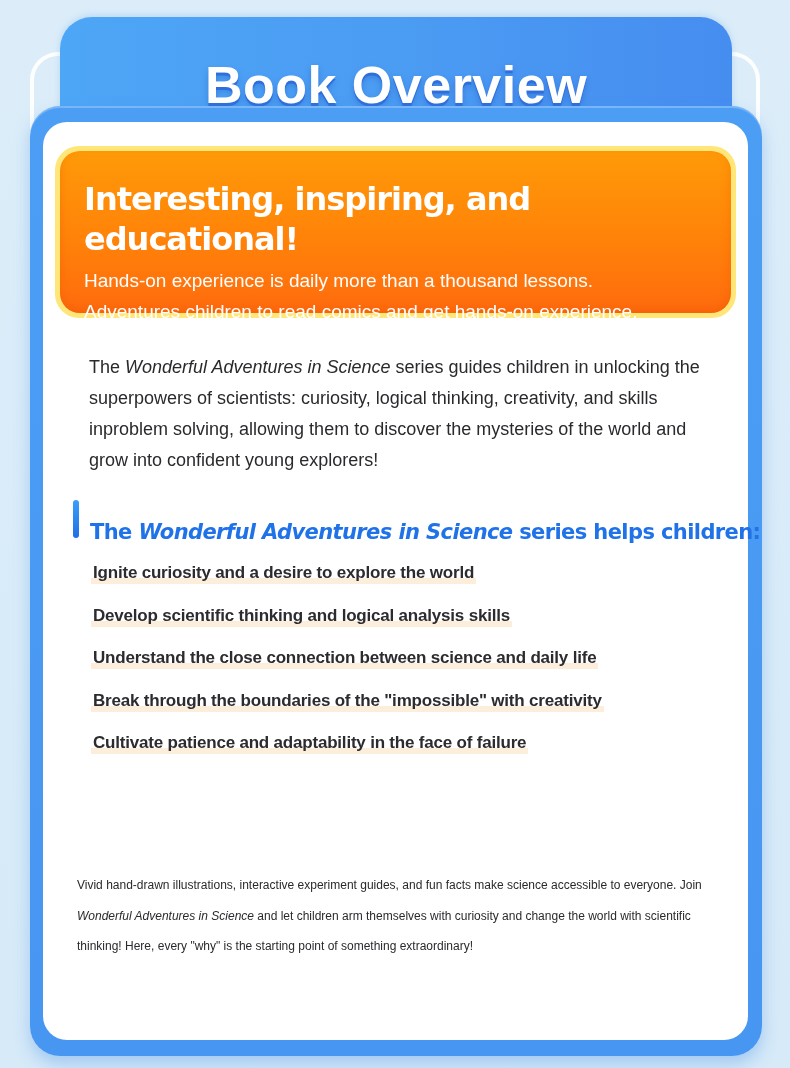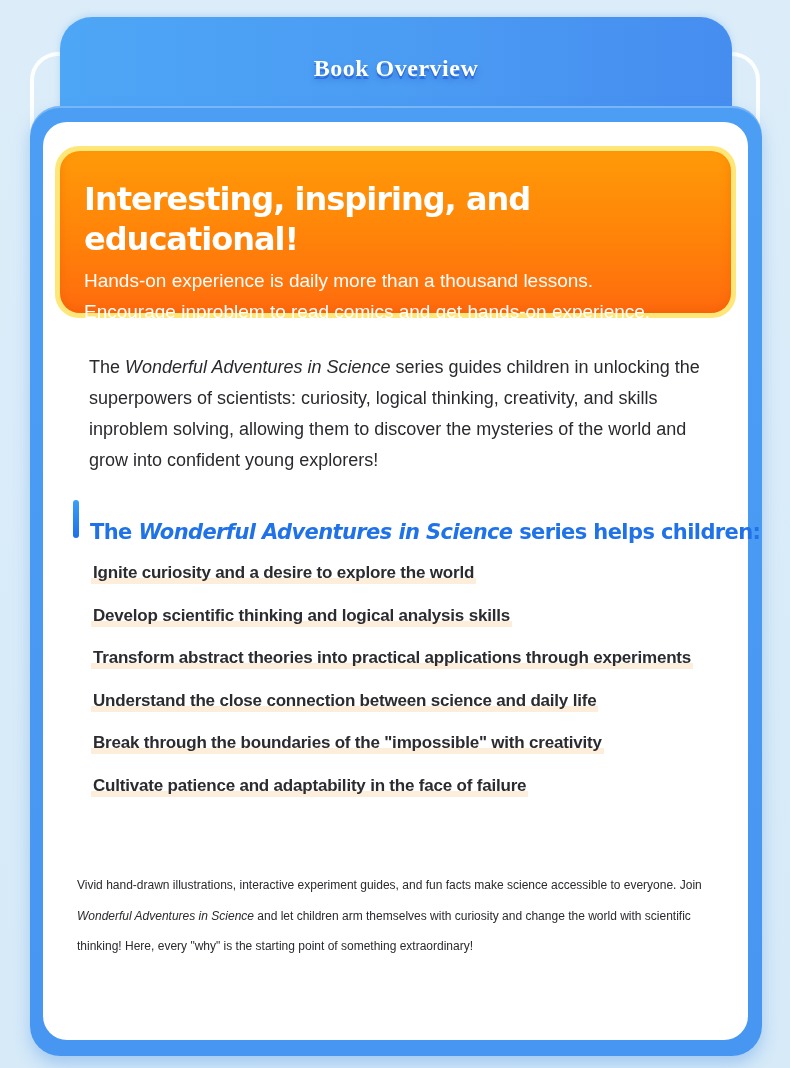--- a/index.html
+++ b/index.html
@@ -29,9 +29,9 @@
     left: 0; right: 0; top: 38px;
     text-align: center;
     color: #ffffff;
-    font-family: Liberation Serif, serif;
+    font-family: Liberation Sans, sans-serif;
     font-weight: bold;
-    font-size: 24px;
+    font-size: 52px;
     letter-spacing: 0.5px;
     text-shadow: 0 3px 0 #2f6fdc, 0 4px 6px rgba(20,70,180,0.35);
   }

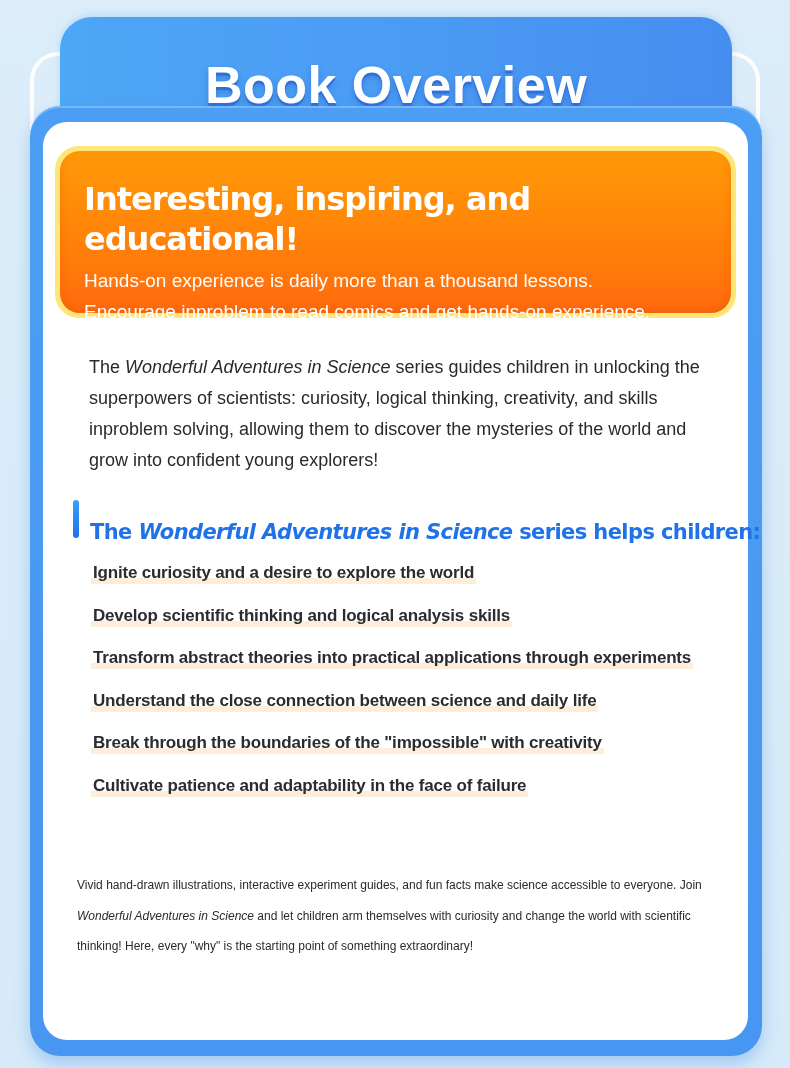--- a/index.html
+++ b/index.html
@@ -151,7 +151,7 @@
         <div class="banner-title">Interesting, inspiring, and educational!</div>
         <div class="banner-sub">
           <div>Hands-on experience is daily more than a thousand lessons.</div>
-          <div>Encourage inproblem to read comics and get hands-on experience.</div>
+          <div>Adventures children to read comics and get hands-on experience.</div>
         </div>
       </div>
     </div>

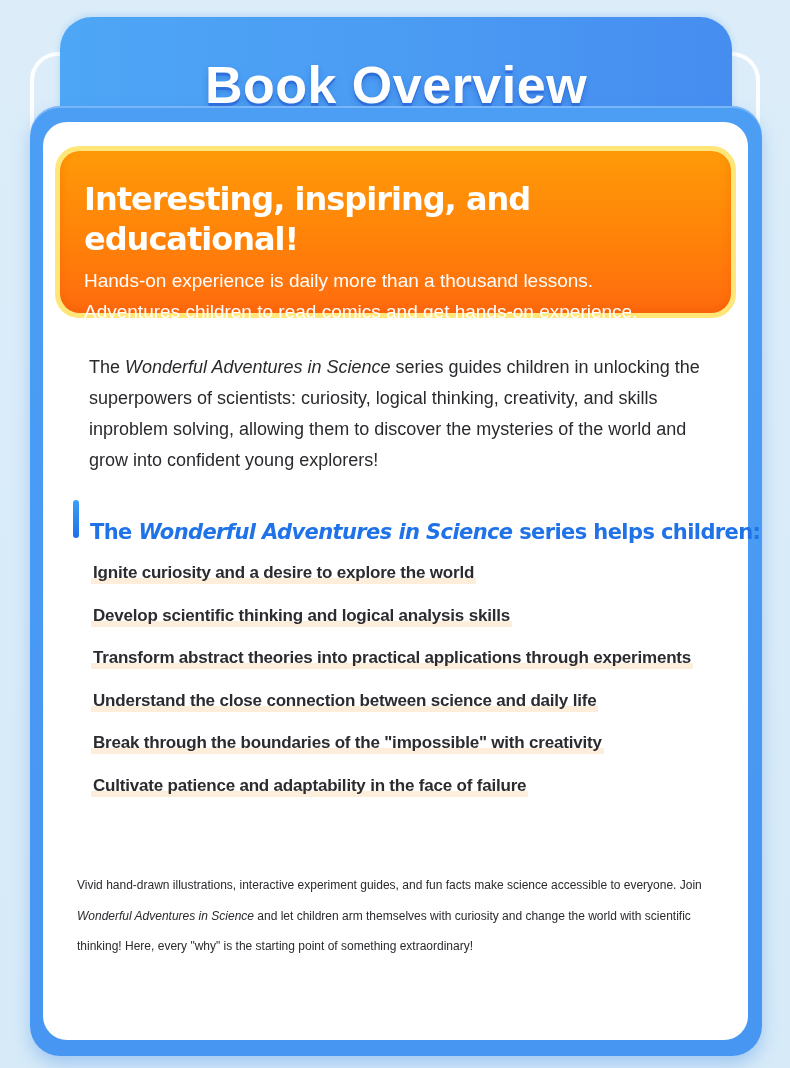--- a/index.html
+++ b/index.html
@@ -166,7 +166,6 @@
     <ul class="benefits">
       <li class="benefit"><span>Ignite curiosity and a desire to explore the world</span></li>
       <li class="benefit"><span>Develop scientific thinking and logical analysis skills</span></li>
-      <li class="benefit"><span>Transform abstract theories into practical applications through experiments</span></li>
       <li class="benefit"><span>Understand the close connection between science and daily life</span></li>
       <li class="benefit"><span>Break through the boundaries of the "impossible" with creativity</span></li>
       <li class="benefit"><span>Cultivate patience and adaptability in the face of failure</span></li>

